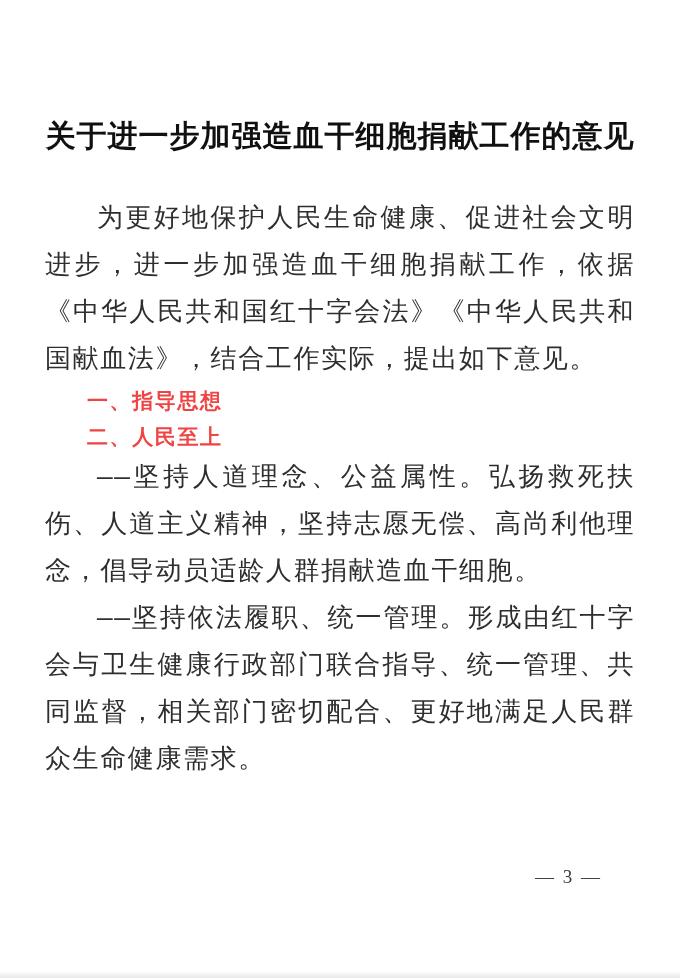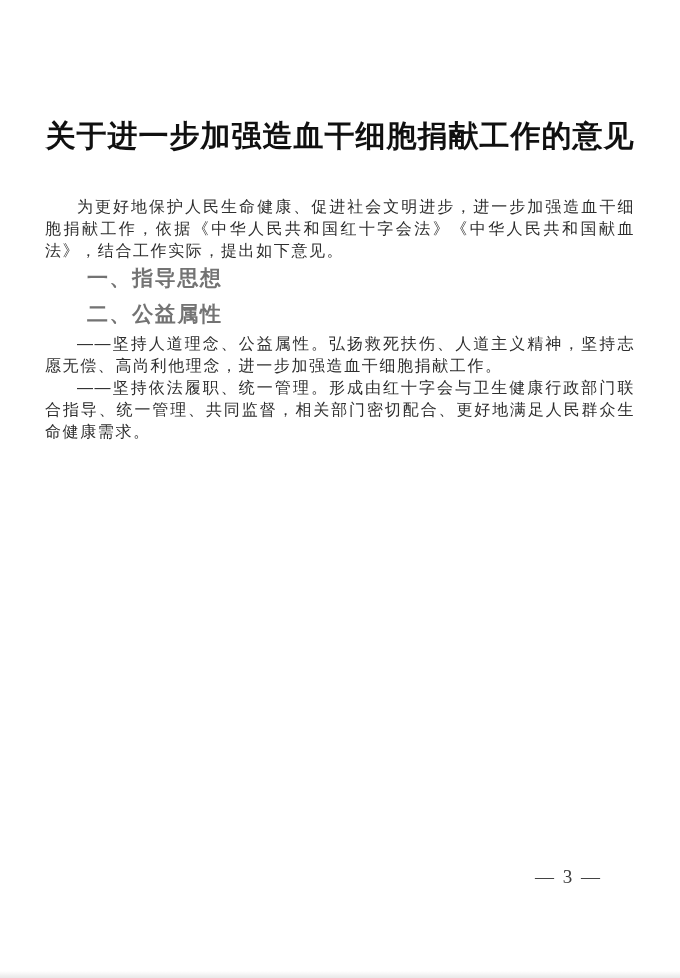--- a/index.html
+++ b/index.html
@@ -41,13 +41,13 @@
     }
     .body-para {
       margin: 0;
-      font-size: 16px;
-      line-height: 22px;
+      font-size: 26px;
+      line-height: 47px;
       letter-spacing: 1.6px;
       color: #2e2e2e;
       text-align: justify;
       text-indent: 2em;
-      font-family: Liberation Sans, sans-serif;
+      font-family: Liberation Mono, monospace;
     }
     .section-heading {
       margin: 0;

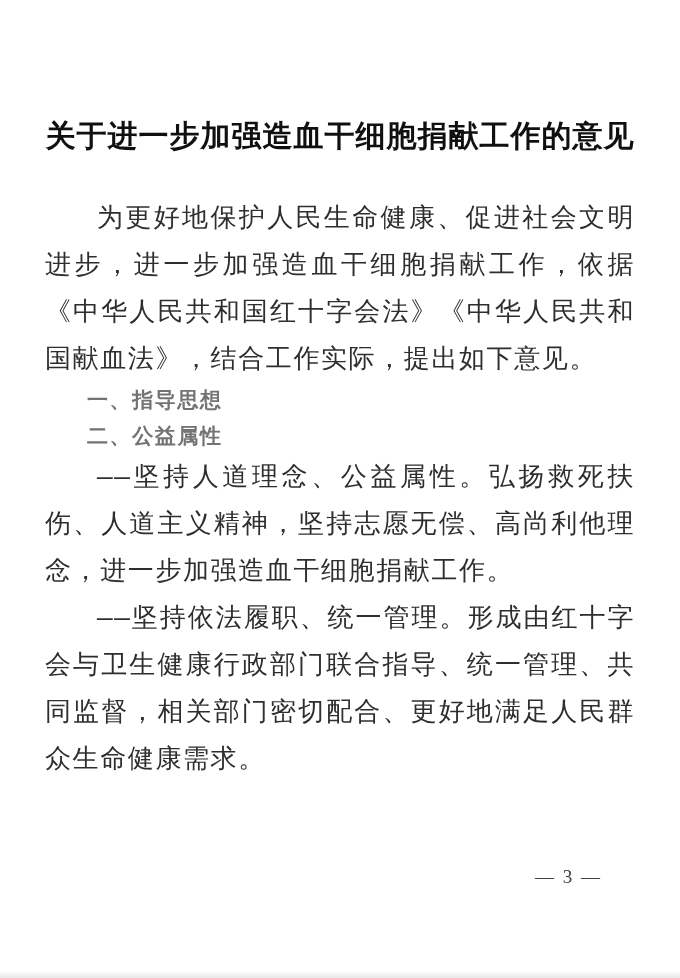--- a/index.html
+++ b/index.html
@@ -55,9 +55,9 @@
       line-height: 35.5px;
       letter-spacing: 1.6px;
       font-weight: bold;
-      color: #737373;
+      color: #ef4444;
       text-indent: 2em;
-      font-family: Liberation Mono, monospace;
+      font-family: Liberation Serif, serif;
     }
     .page-number {
       position: absolute;

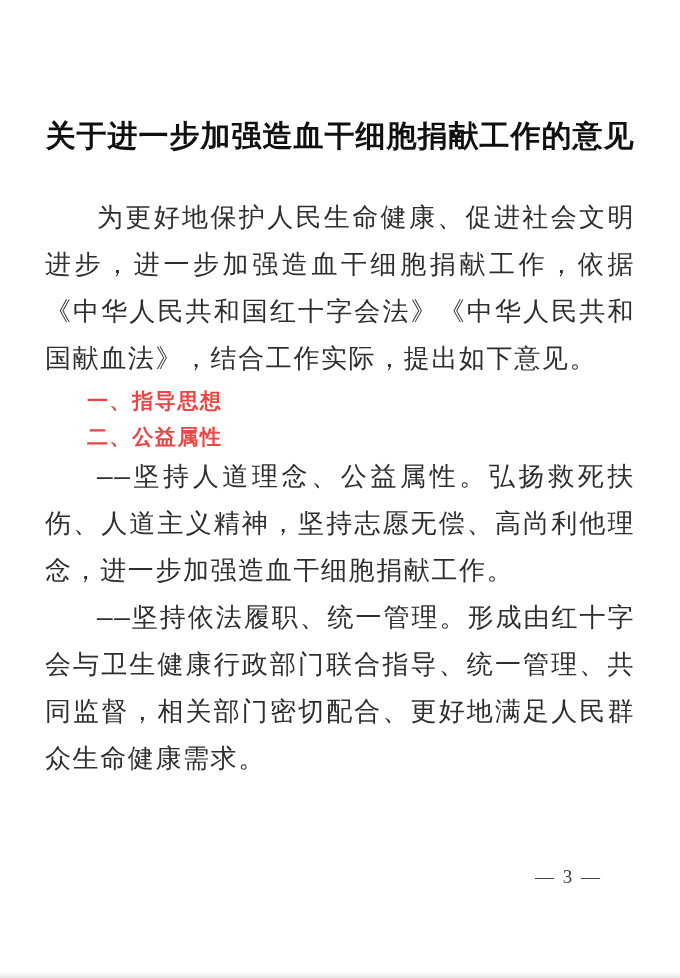--- a/index.html
+++ b/index.html
@@ -81,7 +81,7 @@
     <h2 class="section-heading">一、指导思想</h2>
 
 
-    <h2 class="section-heading">二、公益属性</h2>
+    <h2 class="section-heading">二、人民至上</h2>
 
     <p class="body-para">——坚持人道理念、公益属性。弘扬救死扶伤、人道主义精神，坚持志愿无偿、高尚利他理念，进一步加强造血干细胞捐献工作。</p>
 

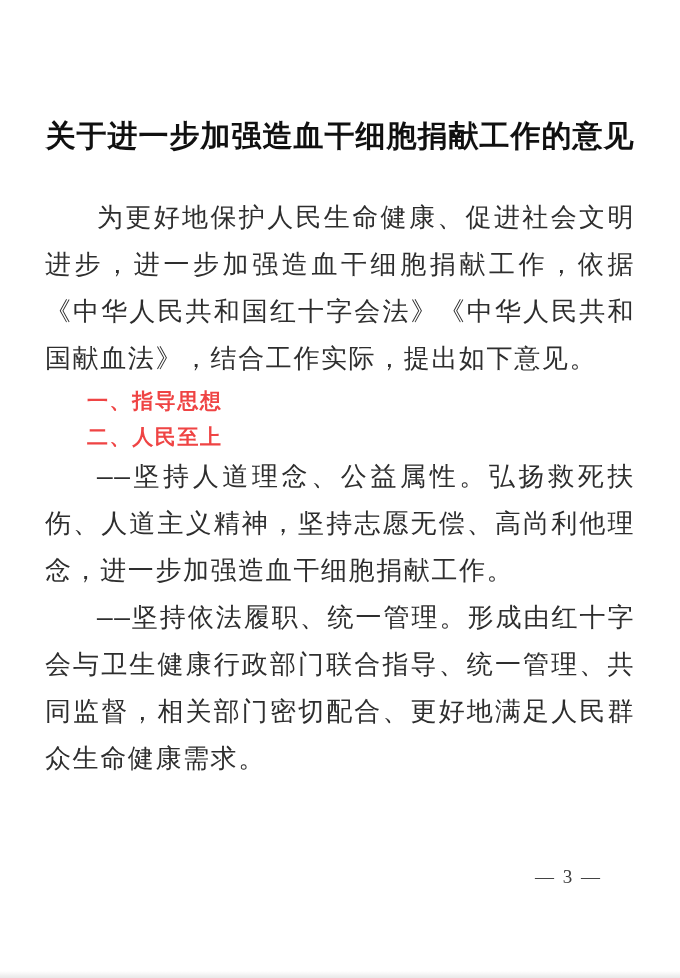--- a/index.html
+++ b/index.html
@@ -83,7 +83,7 @@
 
     <h2 class="section-heading">二、人民至上</h2>
 
-    <p class="body-para">——坚持人道理念、公益属性。弘扬救死扶伤、人道主义精神，坚持志愿无偿、高尚利他理念，进一步加强造血干细胞捐献工作。</p>
+    <p class="body-para">——坚持人道理念、公益属性。弘扬救死扶伤、人道主义精神，坚持志愿无偿、高尚利他理念，倡导动员适龄人群捐献造血干细胞。</p>
 
     <p class="body-para">——坚持依法履职、统一管理。形成由红十字会与卫生健康行政部门联合指导、统一管理、共同监督，相关部门密切配合、更好地满足人民群众生命健康需求。</p>
   </div>

